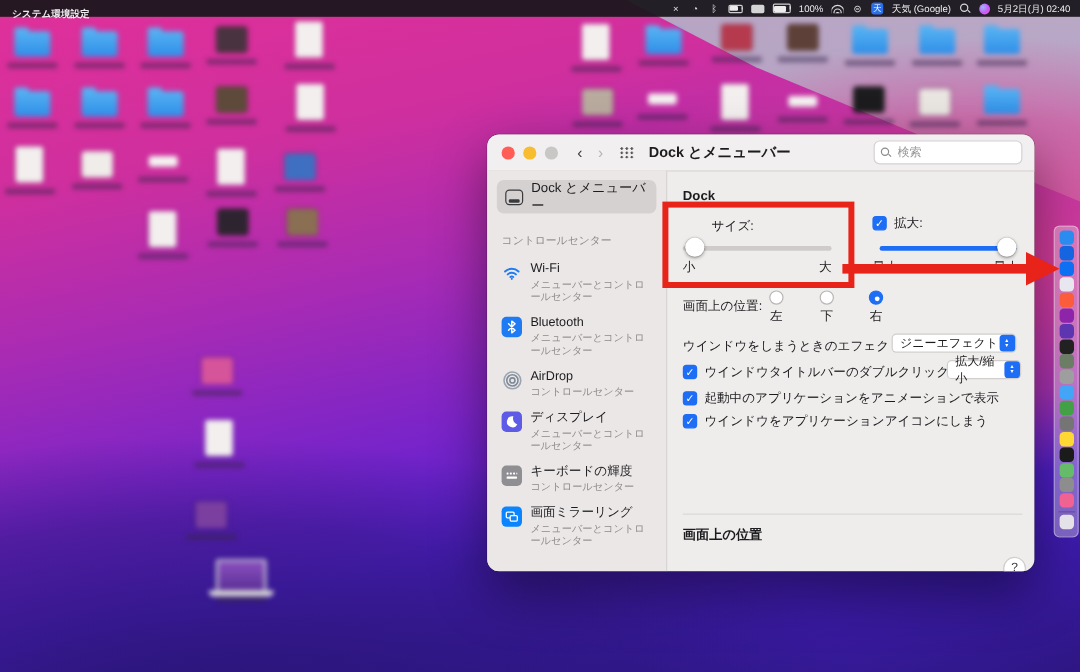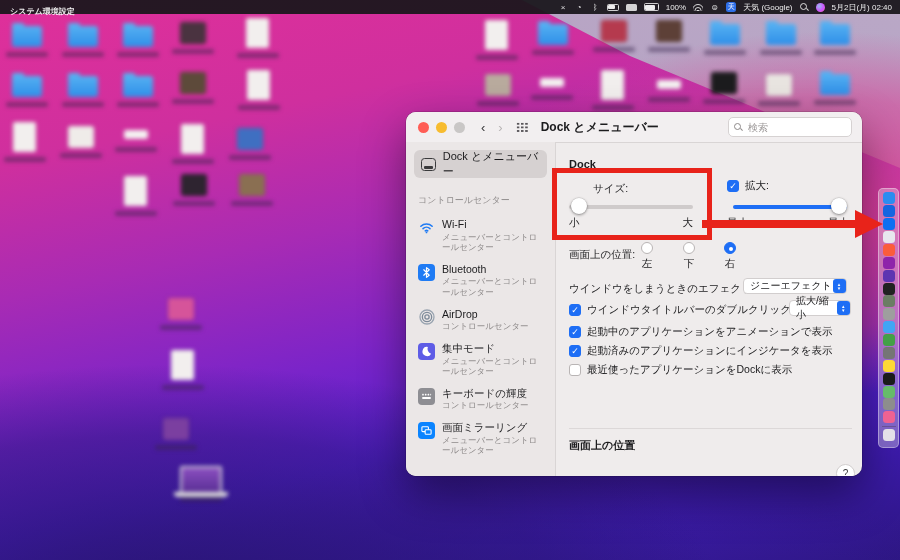--- a/index.html
+++ b/index.html
@@ -329,7 +329,7 @@
 
             </span>
             <span class="sb-txt">
-              <span class="sb-label">集中モード</span>
+              <span class="sb-label">ディスプレイ</span>
               <span class="sb-sub">メニューバーとコントロールセンター</span>
             </span>
           </div>

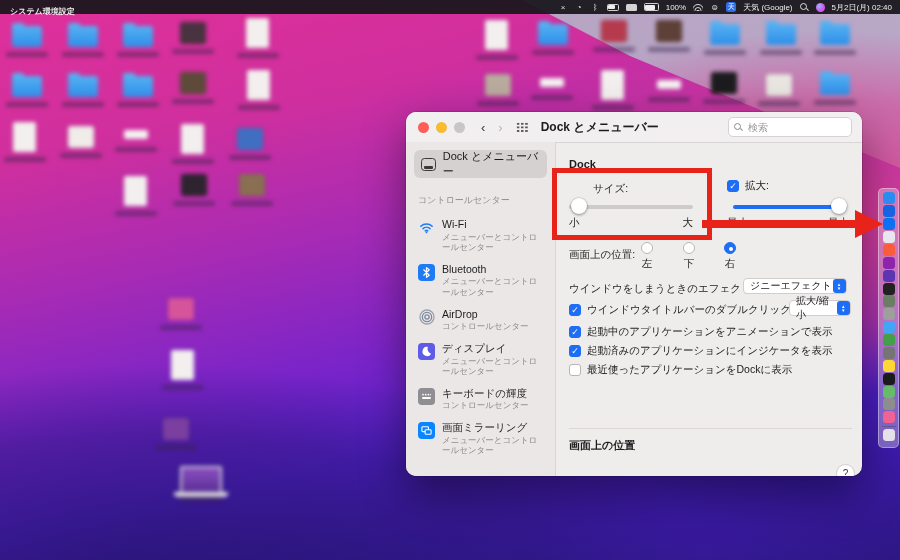--- a/index.html
+++ b/index.html
@@ -439,7 +439,7 @@
           </div>
           <div class="cbrow">
             <span class="cb checked">✓</span>
-            <span>起動済みのアプリケーションにインジケータを表示</span>
+            <span>ウインドウをアプリケーションアイコンにしまう</span>
           </div>
           <div class="cbrow">
             <span class="cb"></span>

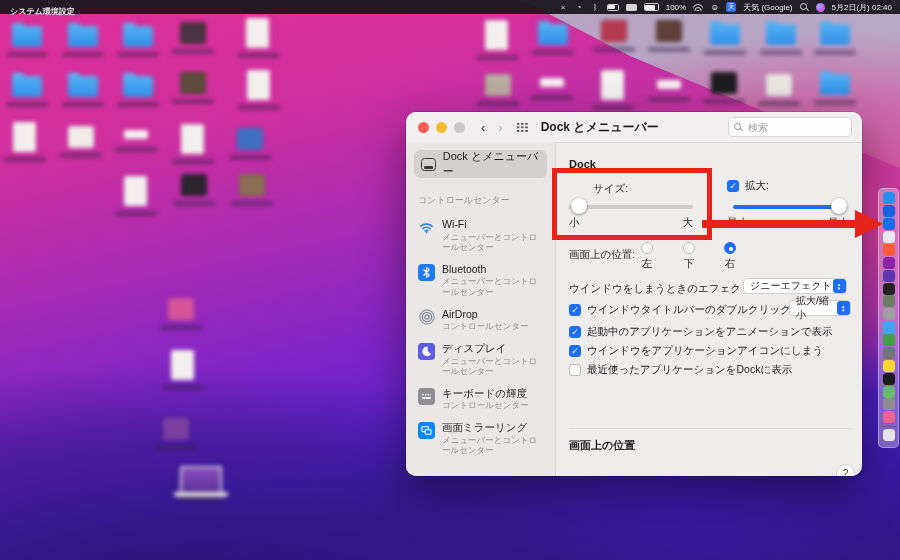--- a/index.html
+++ b/index.html
@@ -441,10 +441,6 @@
             <span class="cb checked">✓</span>
             <span>ウインドウをアプリケーションアイコンにしまう</span>
           </div>
-          <div class="cbrow">
-            <span class="cb"></span>
-            <span>最近使ったアプリケーションをDockに表示</span>
-          </div>
         </div>
 
       <div class="divider" style="top:286px;"></div>

